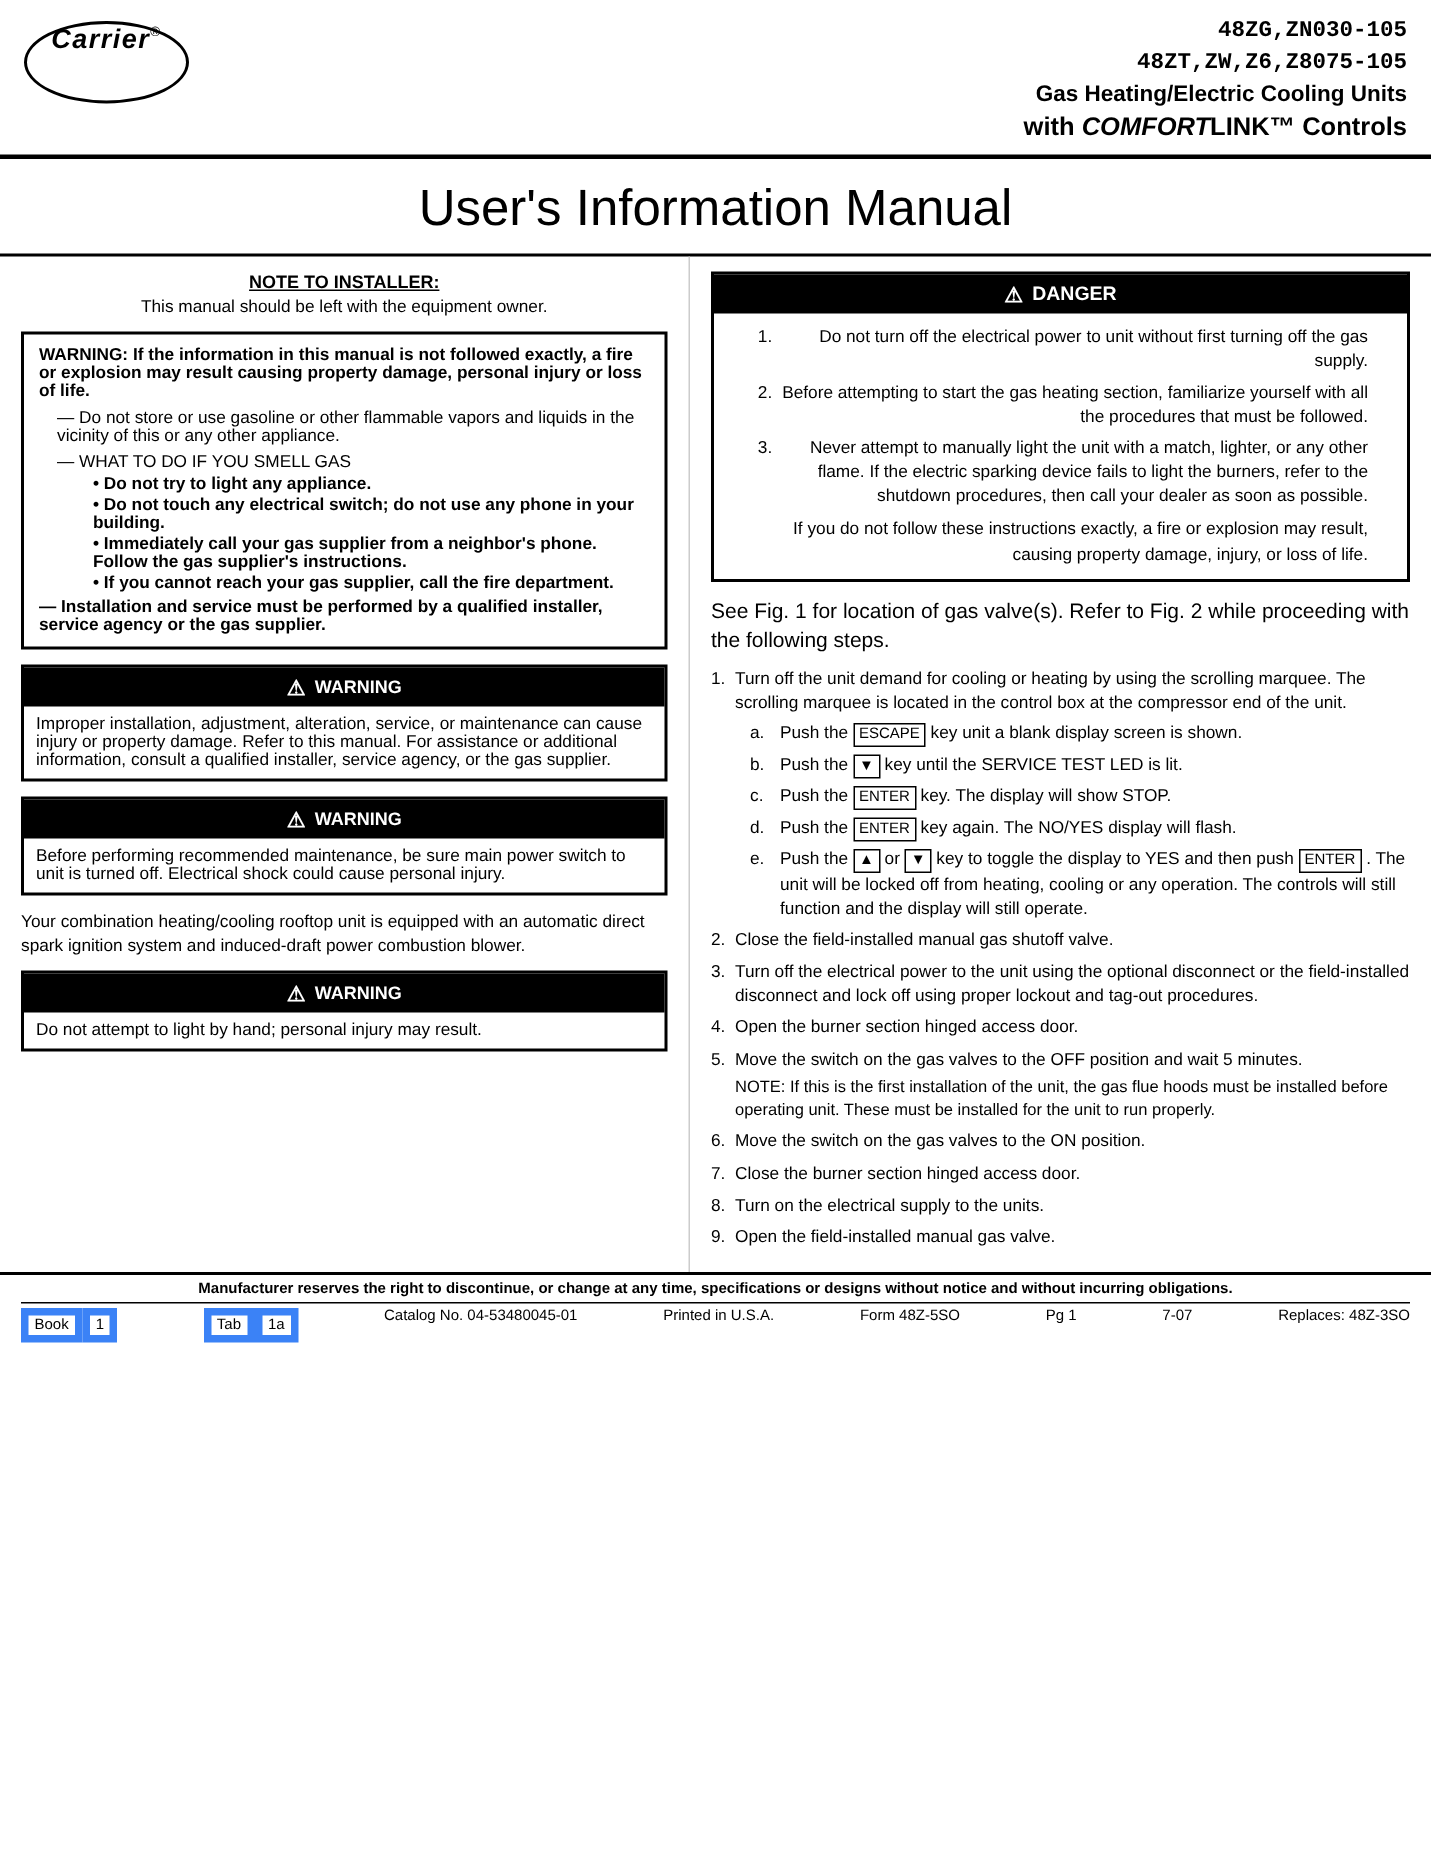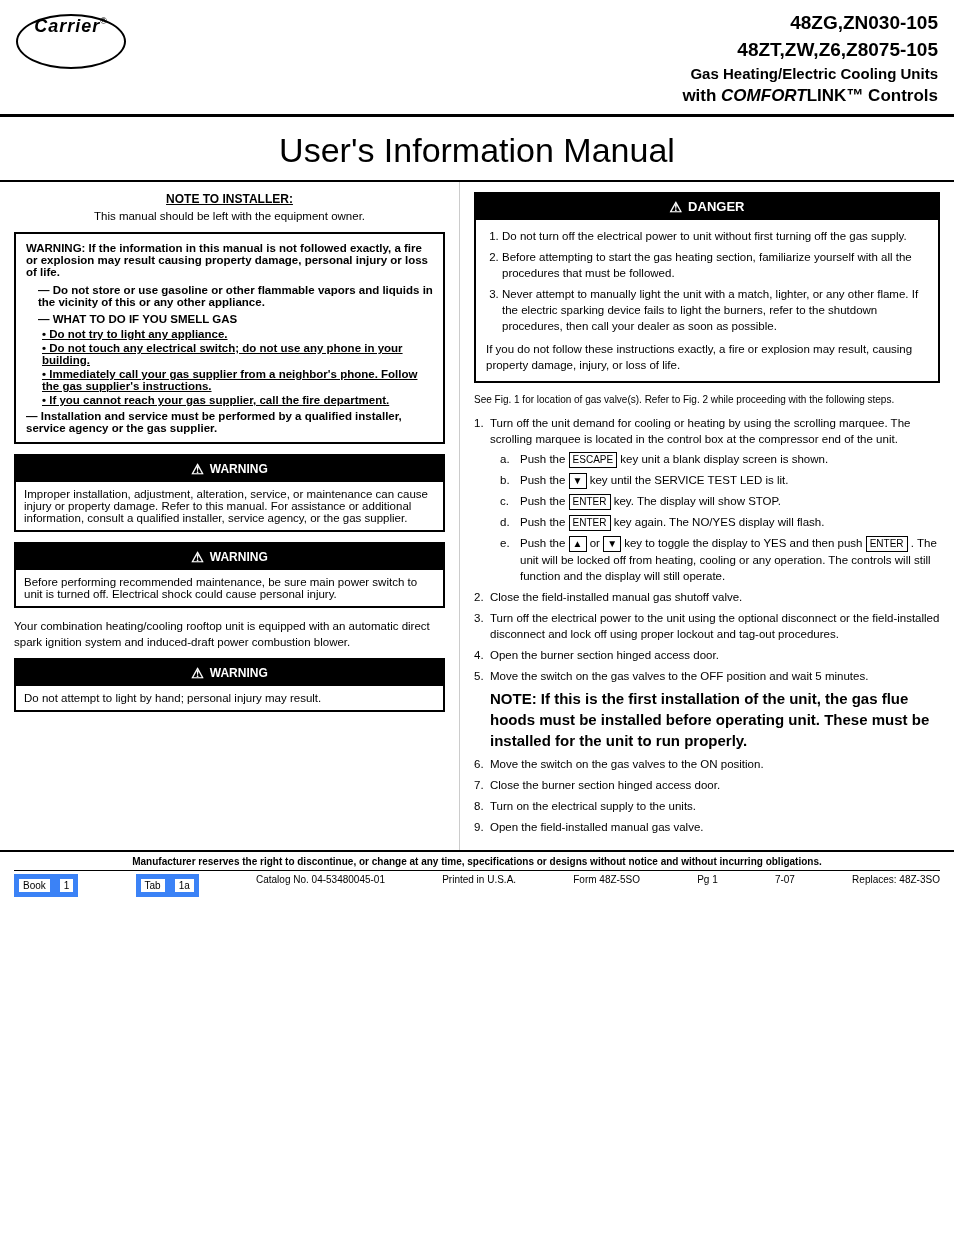--- a/index.html
+++ b/index.html
@@ -49,8 +49,9 @@
       line-height: 1.4;
     }
     .header-title .model {
-      font-size: 19px;
-      font-weight: bold;
+      font-size: 15px;
+      font-weight: bold;
+      font-family: Liberation Mono, monospace;
     }
     .header-title .desc {
       font-size: 15px;

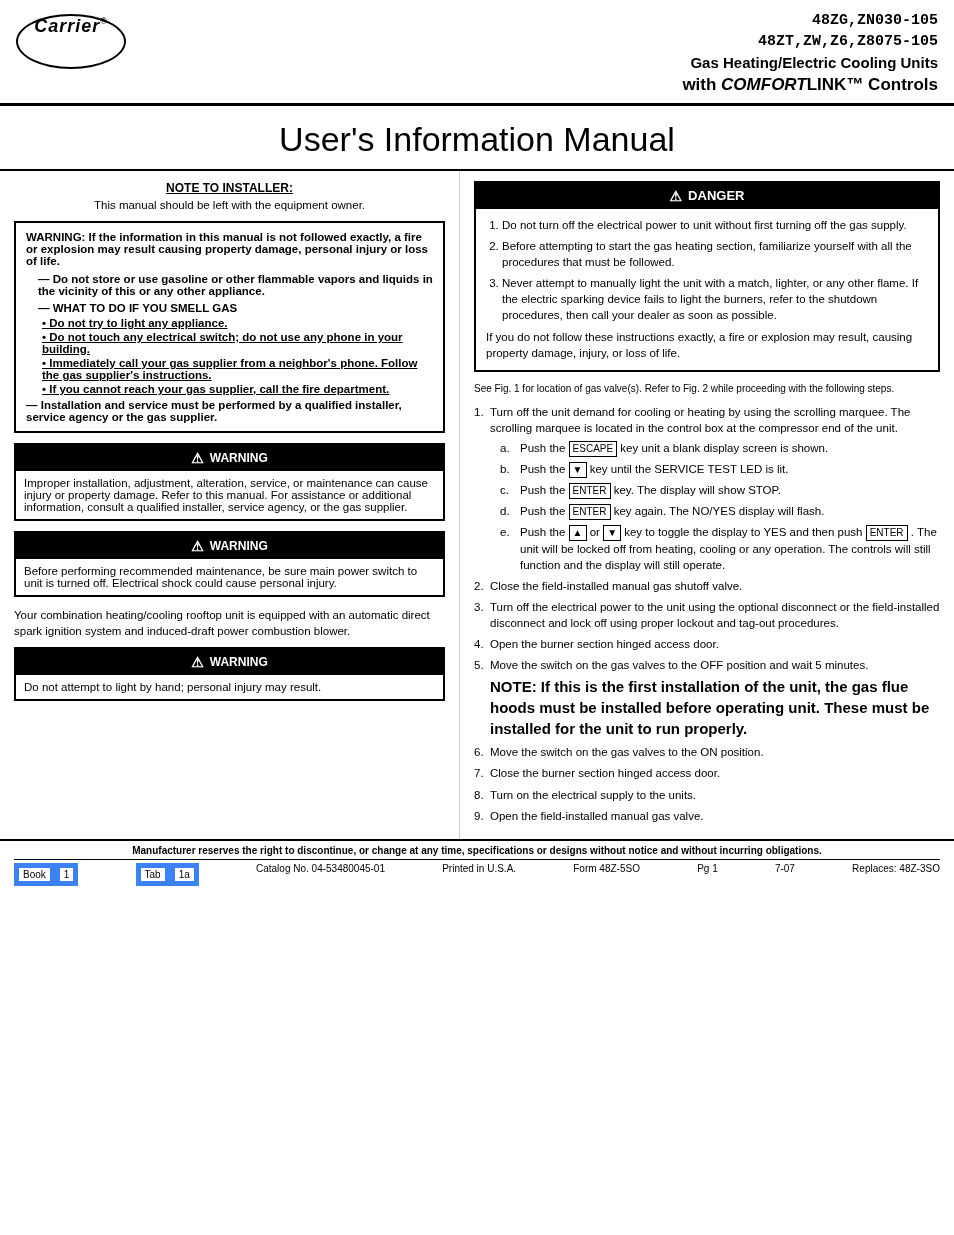--- a/index.html
+++ b/index.html
@@ -187,7 +187,8 @@
       margin-bottom: 10px;
     }
     .danger-list {
-      padding: 8px 10px;
+      padding: 8px 26px;
+      text-align: right;
     }
     .danger-list ol {
       margin-left: 16px;

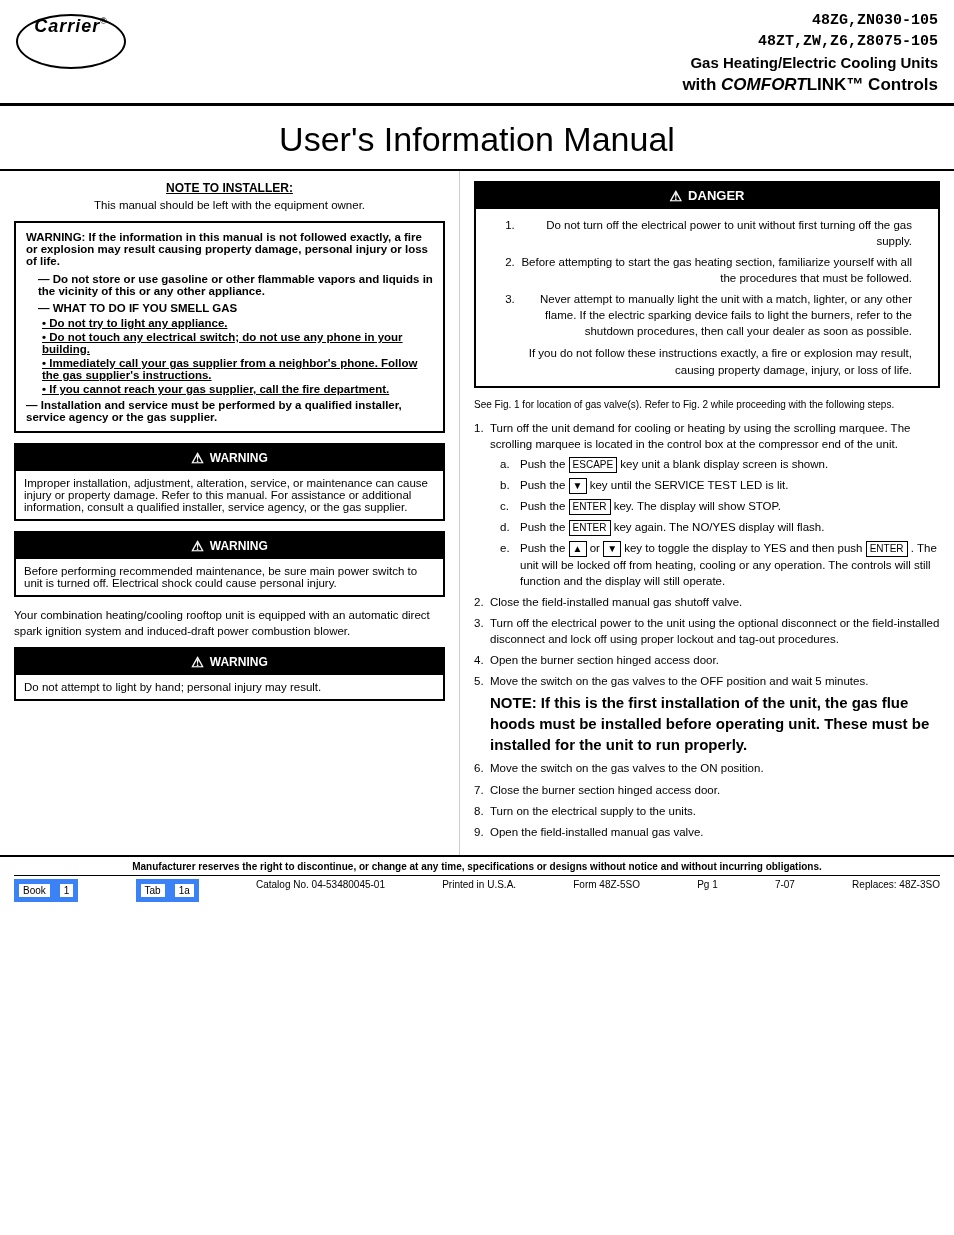--- a/index.html
+++ b/index.html
@@ -122,7 +122,7 @@
     }
     .warning-box .sub-item {
       margin-left: 12px;
-      font-weight: bold;
+      font-weight: normal;
       margin-bottom: 3px;
     }
     .warning-box .sub-item-bullet {

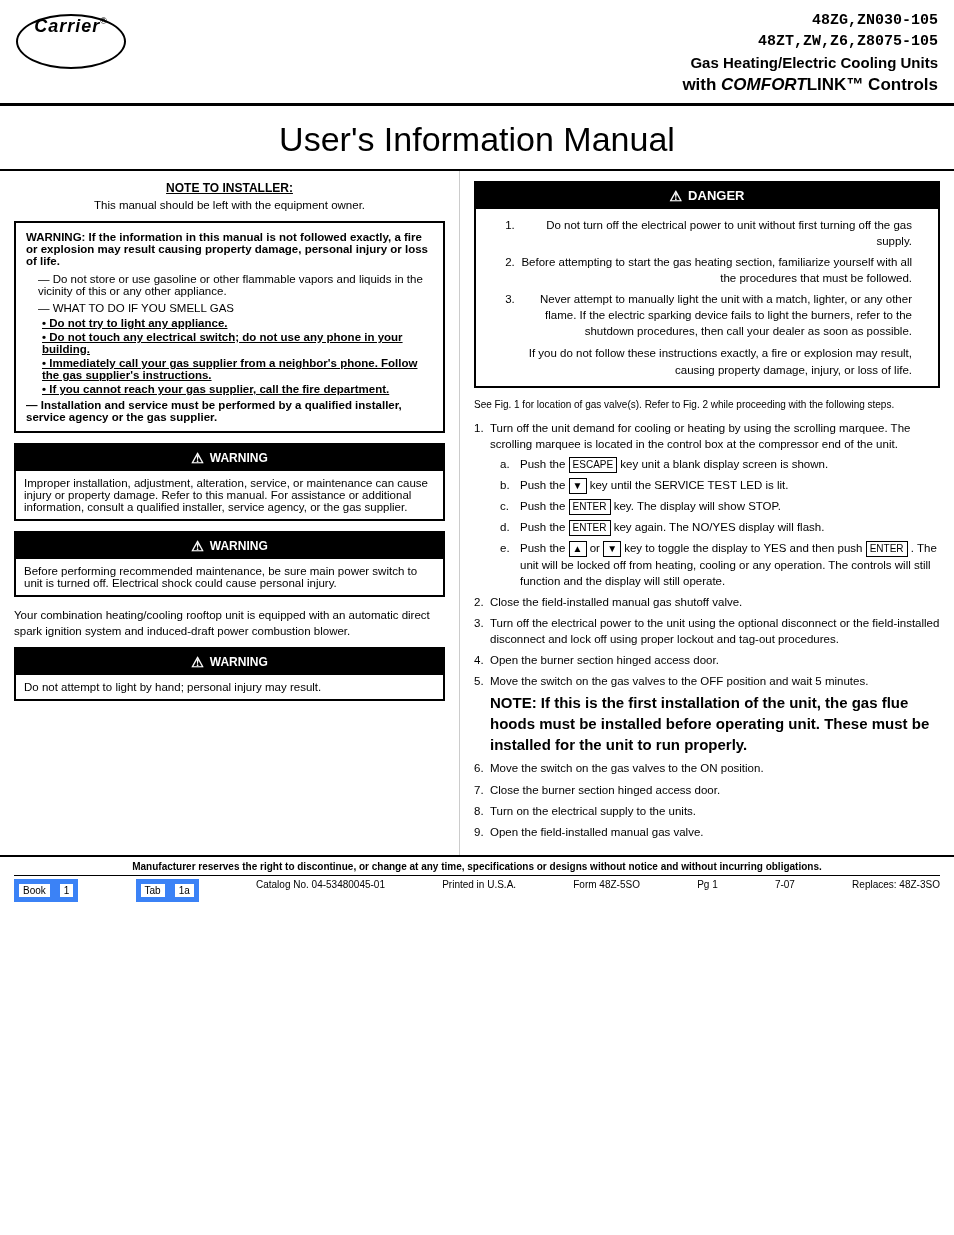--- a/index.html
+++ b/index.html
@@ -126,10 +126,9 @@
       margin-bottom: 3px;
     }
     .warning-box .sub-item-bullet {
-      margin-left: 16px;
+      margin-left: 36px;
       font-weight: bold;
       margin-bottom: 2px;
-      text-decoration: underline;
     }
     .warning-box .last-item {
       font-weight: bold;

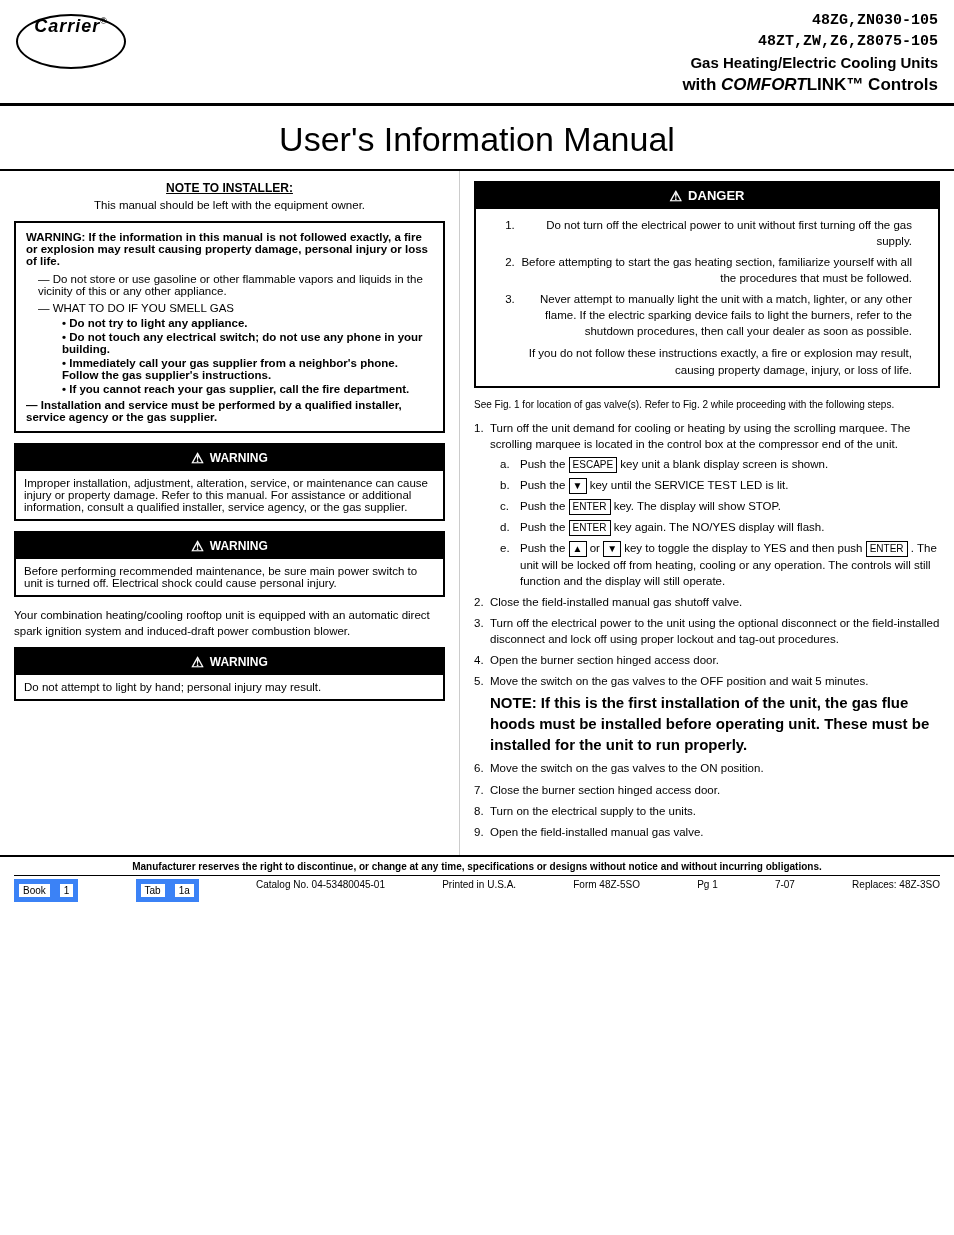--- a/index.html
+++ b/index.html
@@ -204,7 +204,7 @@
     }
 
     .right-body-text {
-      font-size: 10px;
+      font-size: 14px;
       margin-bottom: 8px;
       line-height: 1.4;
     }

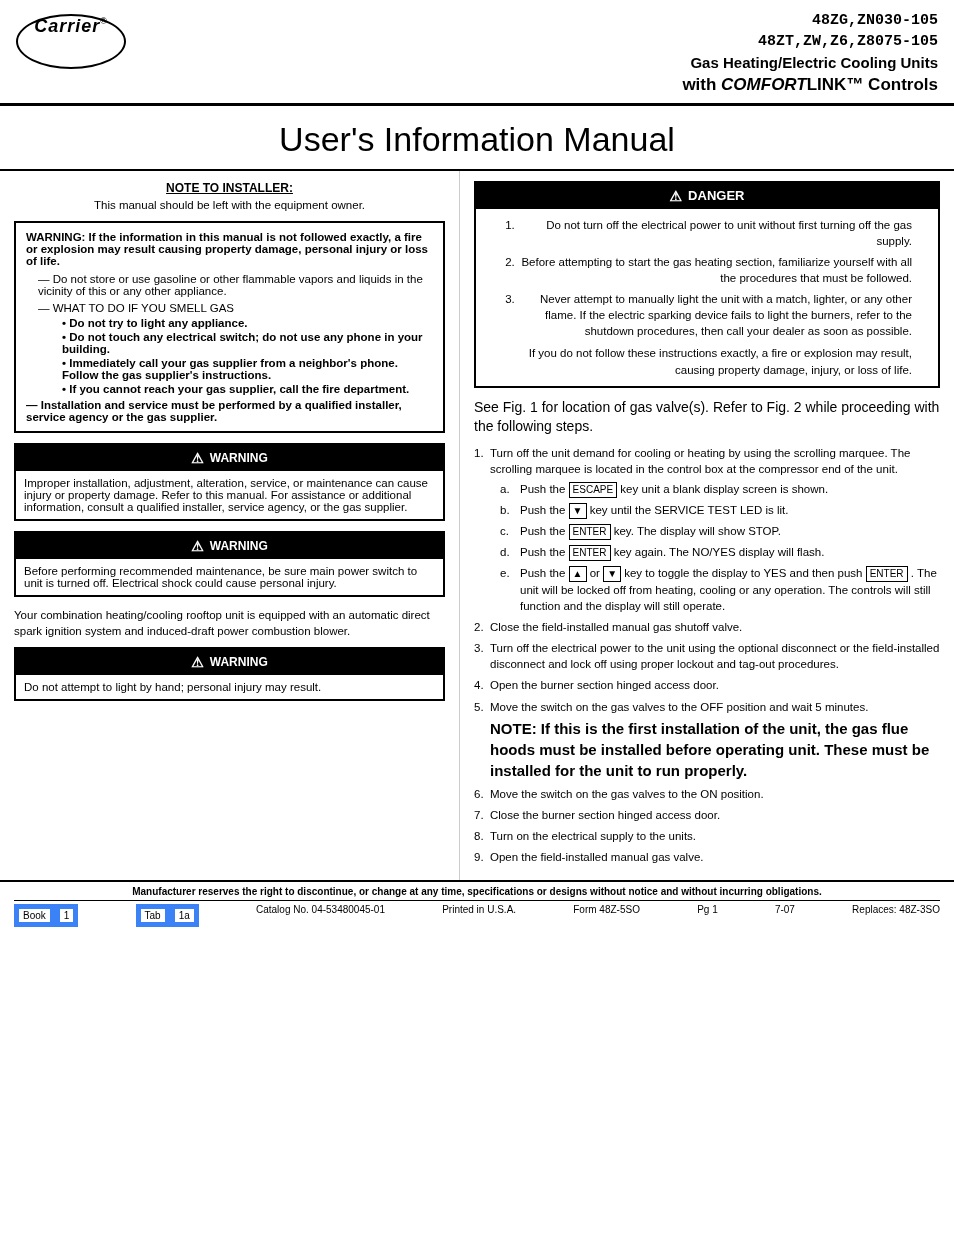--- a/index.html
+++ b/index.html
@@ -289,11 +289,10 @@
 
     
     .note-text {
-      font-size: 15px;
+      font-size: 11px;
       line-height: 1.4;
       margin-top: 4px;
       margin-bottom: 4px;
-      font-weight: bold;
     }
   </style>
 </head>

